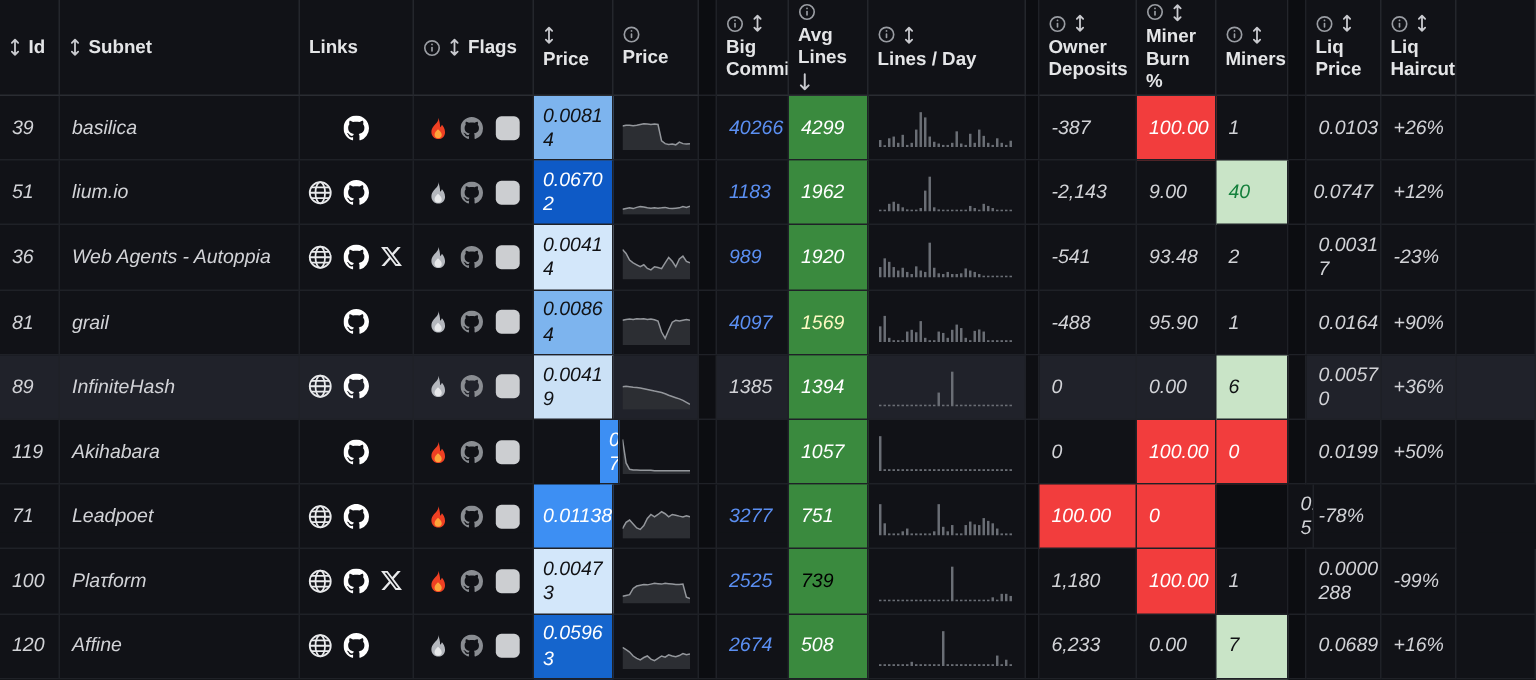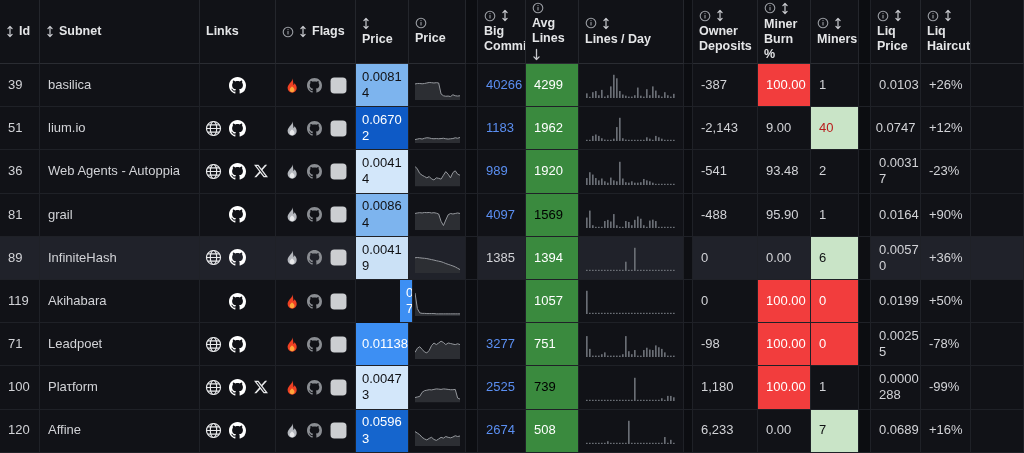--- a/index.html
+++ b/index.html
@@ -15,7 +15,7 @@
     grid-template-columns:40px 160px 76px 80px 53px 57px 12px 48px 53px 105px 9px 65px 53px 48px 12px 50px 50px minmax(0,1fr);
   }
   .thead{height:64px;}
-  .row{height:43.2px;}
+  .row{height:43.2px;font-style:italic;}
   
   .hcell{
     border-right:1px solid #24262c;

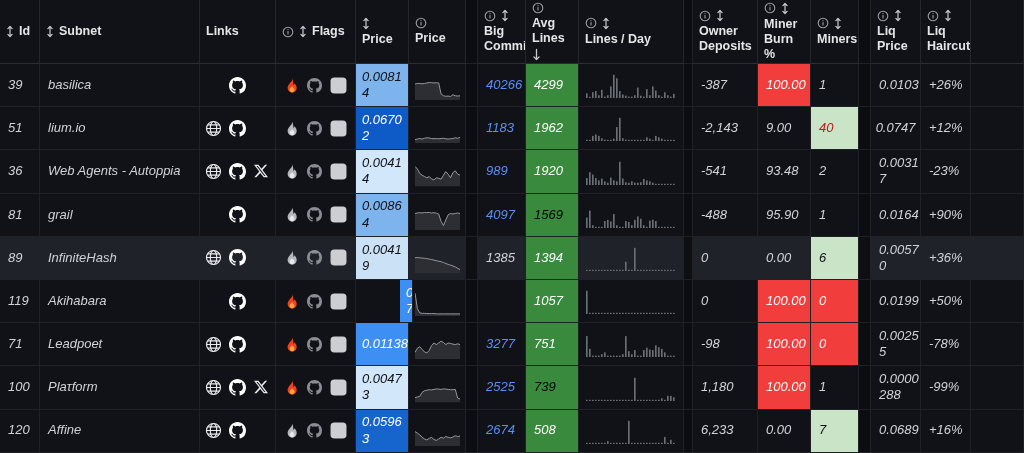--- a/index.html
+++ b/index.html
@@ -462,7 +462,7 @@
         <div class="cell ">
           <span>9.00</span>
         </div>
-        <div class="cell " style="background: rgb(201, 228, 199); color: #b91c1c;">
+        <div class="cell " style="background: rgb(201, 228, 199); color: #15803d;">
           <span>40</span>
         </div>
         <div class="cell spacer"></div>

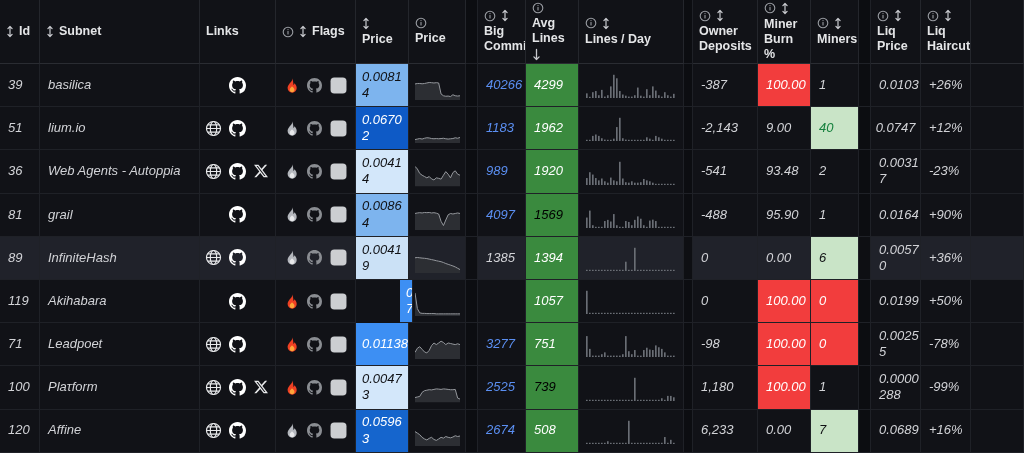--- a/index.html
+++ b/index.html
@@ -637,7 +637,7 @@
         <div class="cell commit">
           <span style="color: rgb(91, 143, 242);">4097</span>
         </div>
-        <div class="cell " style="background: rgb(58, 138, 62); color: #000000;">
+        <div class="cell " style="background: rgb(58, 138, 62); color: #fef9c3;">
           <span>1569</span>
         </div>
         <div class="cell chart">

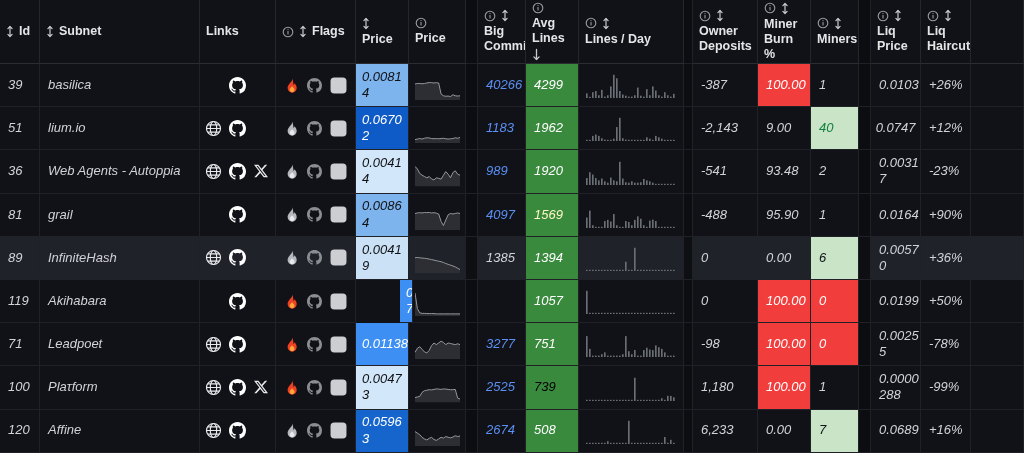--- a/index.html
+++ b/index.html
@@ -997,9 +997,6 @@
           </svg>
         </div>
         <div class="cell spacer"></div>
-        <div class="cell ">
-          <span>-98</span>
-        </div>
         <div class="cell " style="background: rgb(242, 61, 61); color: rgb(255, 255, 255);">
           <span>100.00</span>
         </div>

